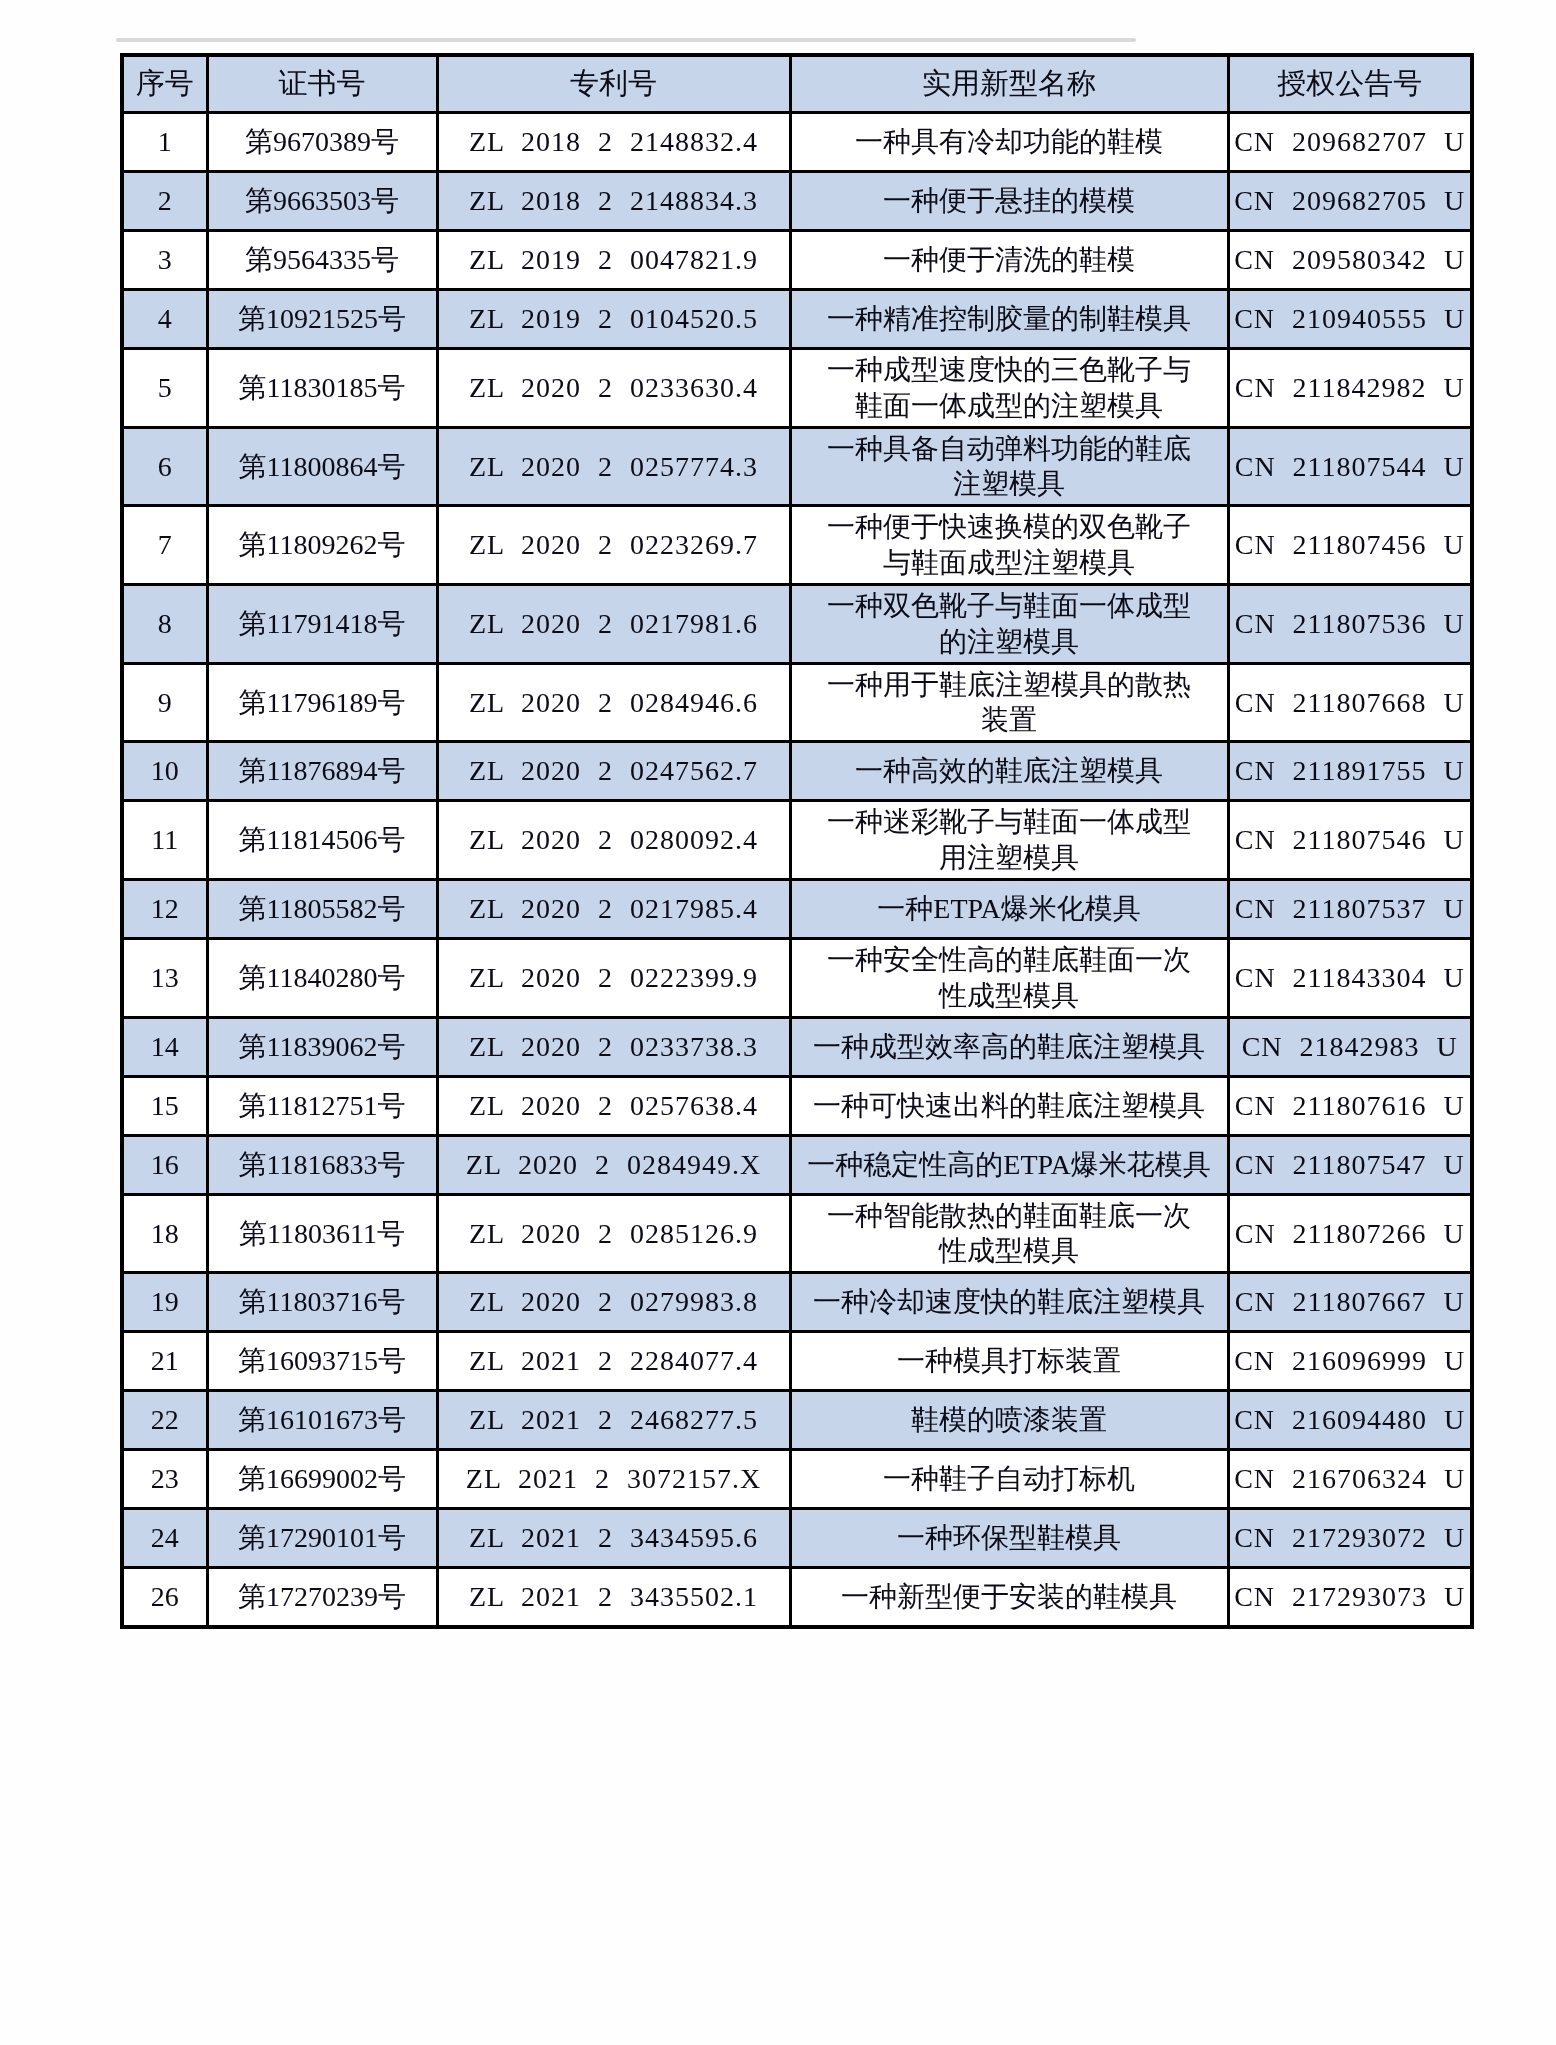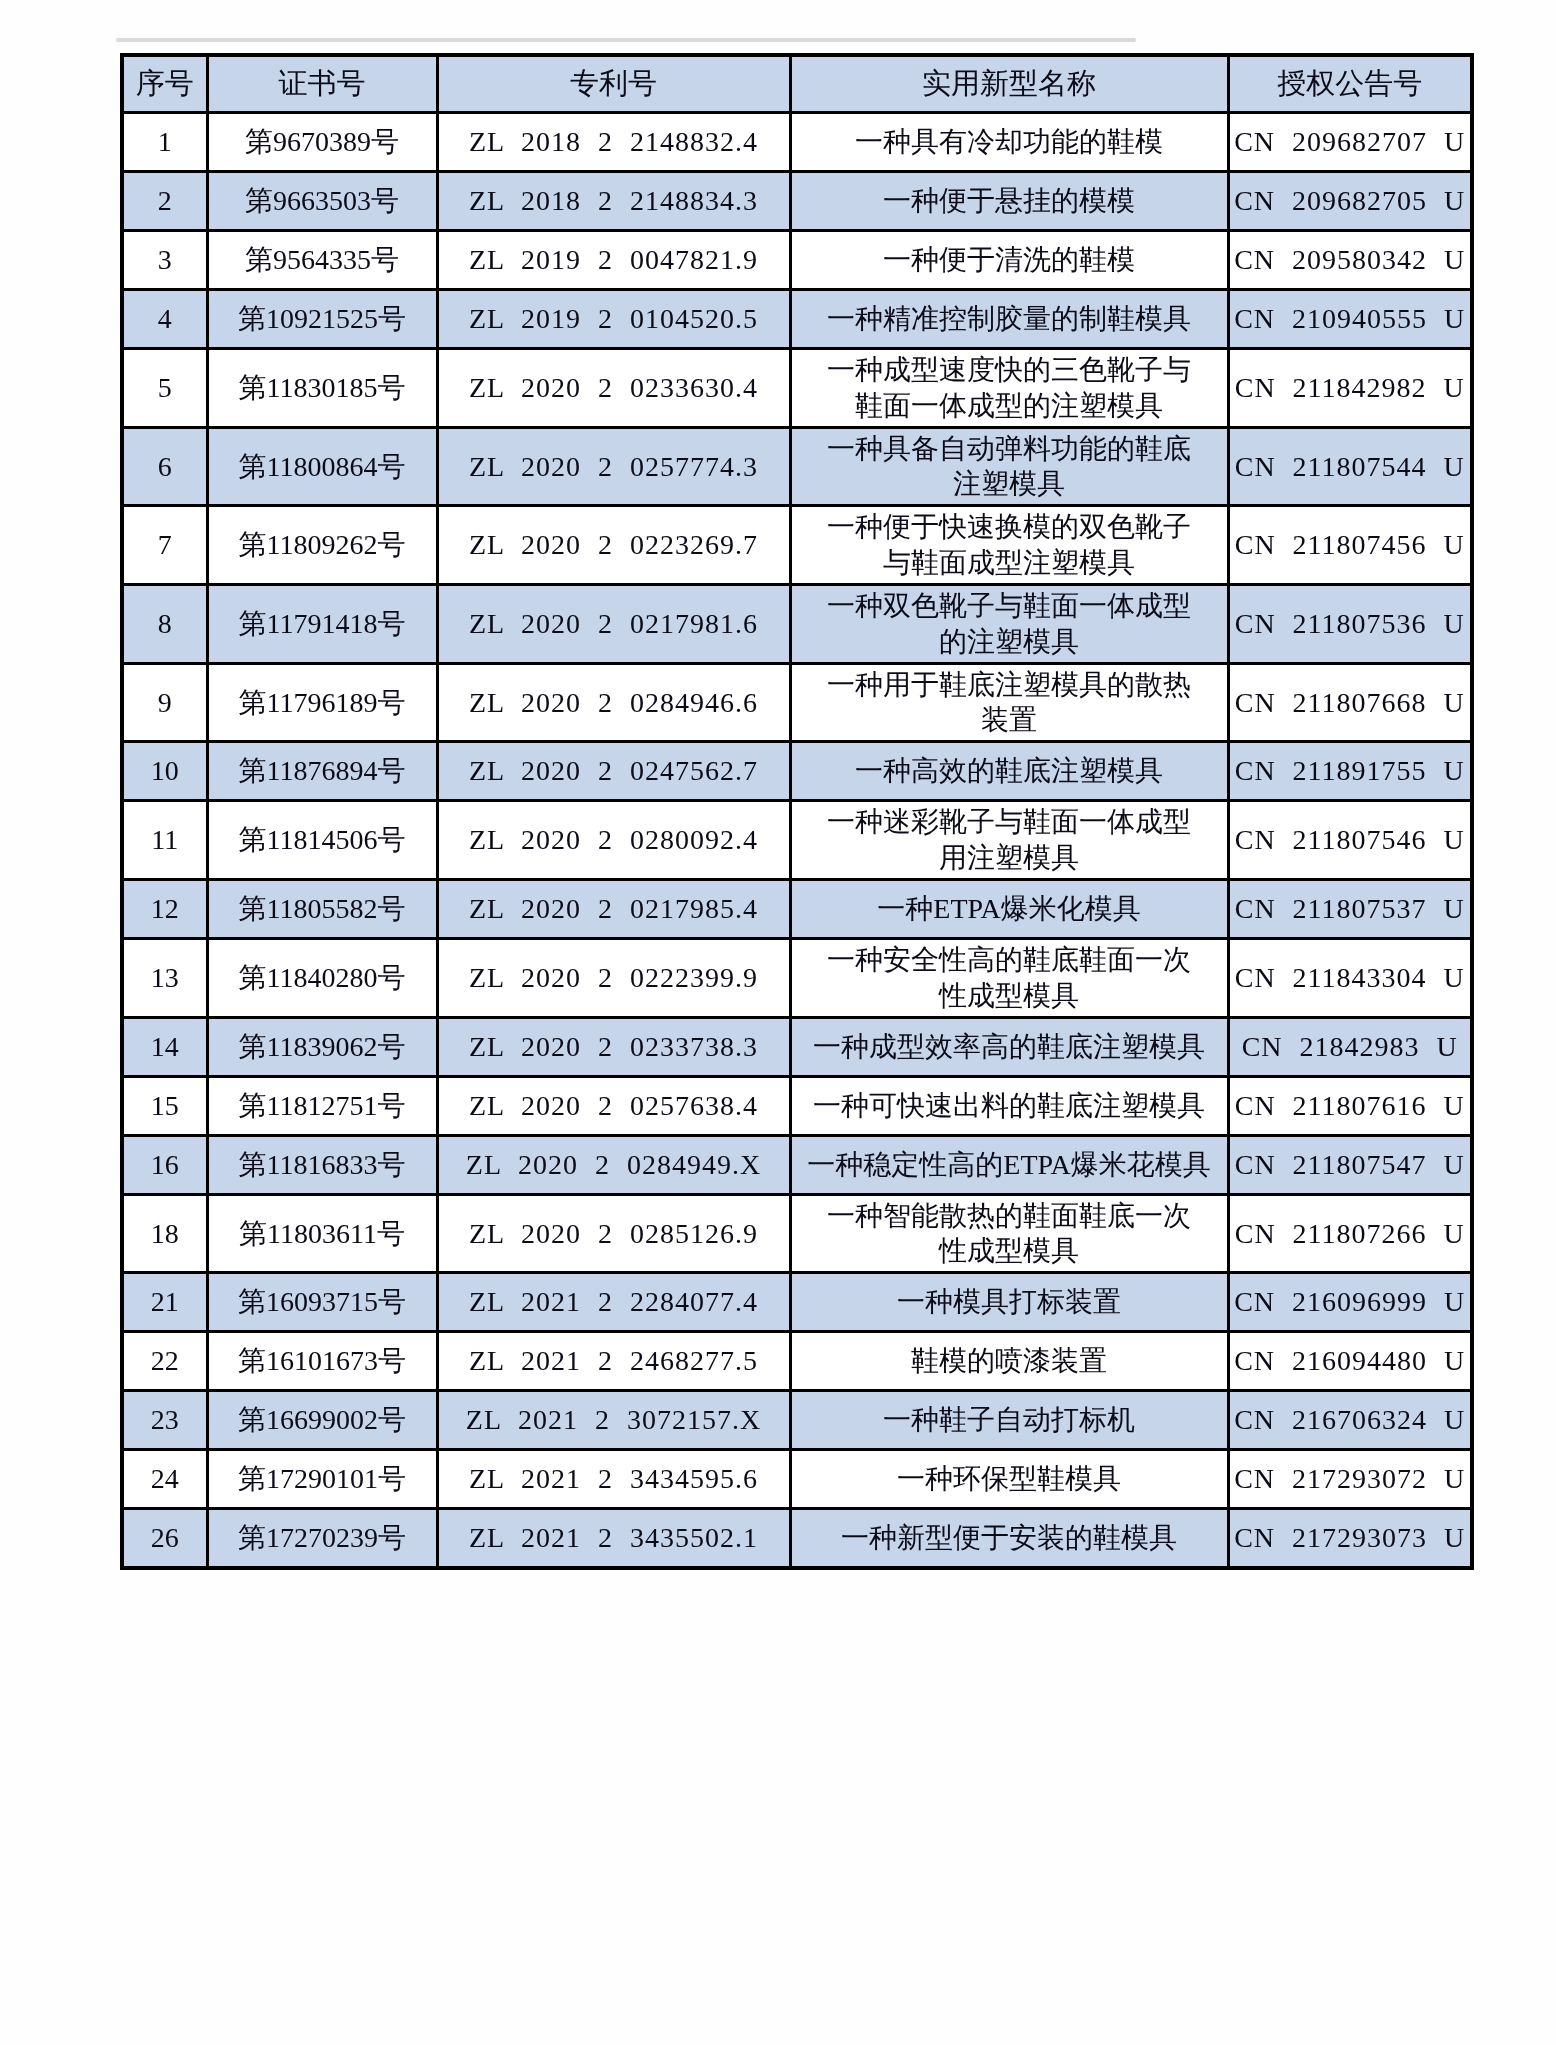--- a/index.html
+++ b/index.html
@@ -222,6 +222,13 @@
           <td class="col-publication">CN 211807266 U</td>
         </tr>
         <tr>
+          <td class="col-index">19</td>
+          <td class="col-certificate">第11803716号</td>
+          <td class="col-patent">ZL 2020 2 0279983.8</td>
+          <td class="col-name">一种冷却速度快的鞋底注塑模具</td>
+          <td class="col-publication">CN 211807667 U</td>
+        </tr>
+        <tr>
           <td class="col-index">21</td>
           <td class="col-certificate">第16093715号</td>
           <td class="col-patent">ZL 2021 2 2284077.4</td>

